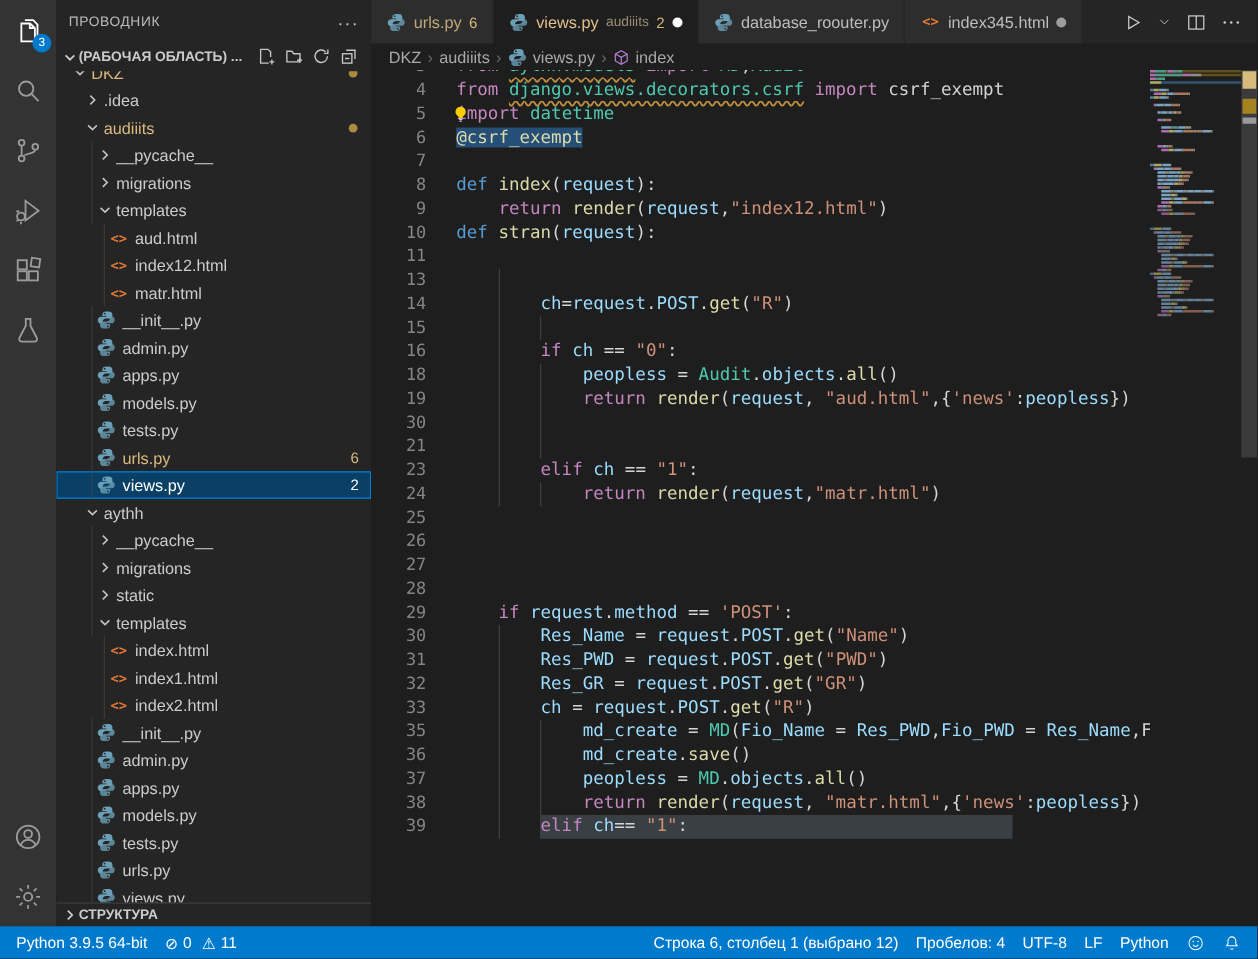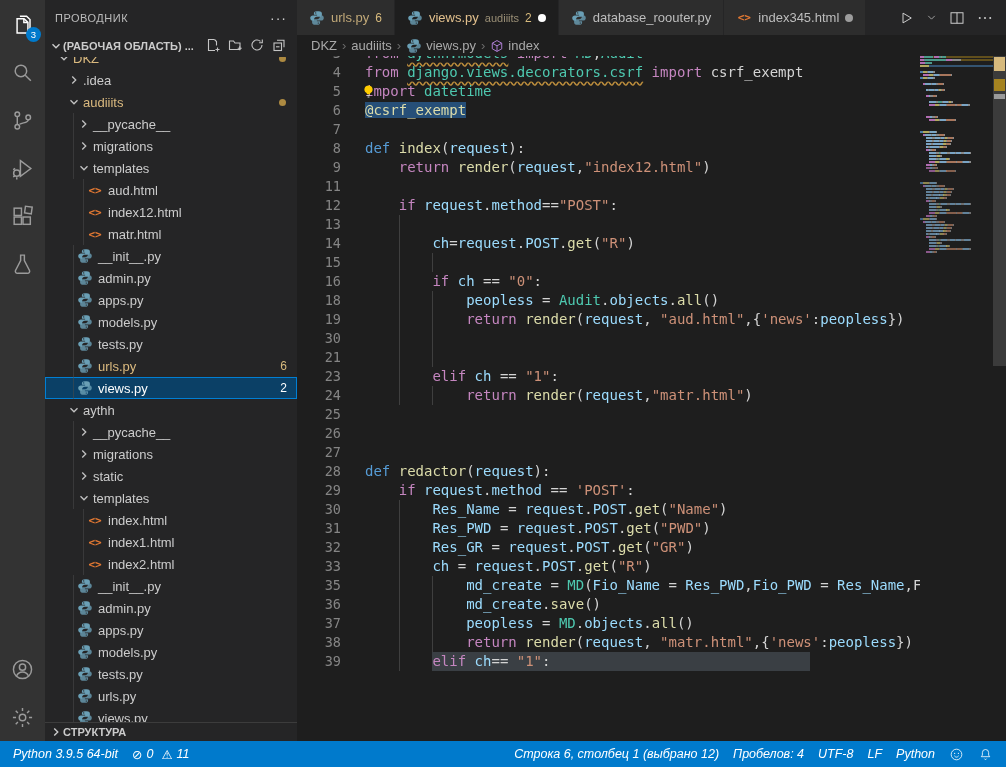--- a/index.html
+++ b/index.html
@@ -587,6 +587,7 @@
           <div class="code-line"><span class="gutter-num">7</span><span class="ltext"></span></div>
           <div class="code-line"><span class="gutter-num">8</span><span class="ltext"><span class="d">def </span><span class="f">index</span><span class="p">(</span><span class="v">request</span><span class="p">):</span></span></div>
           <div class="code-line"><span class="gutter-num">9</span><span class="ltext"><span class="p">    </span><span class="k">return </span><span class="f">render</span><span class="p">(</span><span class="v">request</span><span class="p">,</span><span class="s">"index12.html"</span><span class="p">)</span></span></div>
+          <div class="code-line"><span class="gutter-num">10</span><span class="ltext"><span class="d">def </span><span class="f">stran</span><span class="p">(</span><span class="v">request</span><span class="p">):</span></span></div>
           <div class="code-line"><span class="gutter-num">11</span><span class="ltext"></span></div>
           <div class="code-line"><span class="gutter-num">12</span><span class="ltext"><span class="p">    </span><span class="k">if </span><span class="v">request</span><span class="p">.</span><span class="v">method</span><span class="p">==</span><span class="s">"POST"</span><span class="p">:</span></span></div>
           <div class="code-line"><span class="gutter-num">13</span><span class="iguide" style="left: 101.715px;"></span><span class="ltext"></span></div>

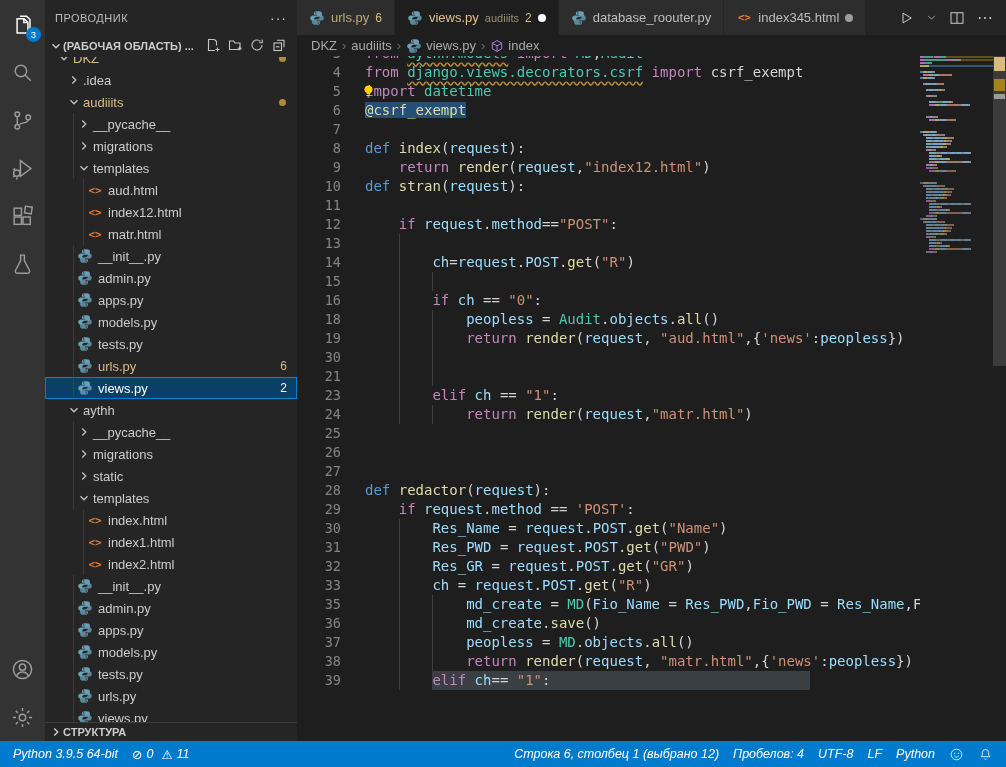--- a/index.html
+++ b/index.html
@@ -589,7 +589,6 @@
           <div class="code-line"><span class="gutter-num">9</span><span class="ltext"><span class="p">    </span><span class="k">return </span><span class="f">render</span><span class="p">(</span><span class="v">request</span><span class="p">,</span><span class="s">"index12.html"</span><span class="p">)</span></span></div>
           <div class="code-line"><span class="gutter-num">10</span><span class="ltext"><span class="d">def </span><span class="f">stran</span><span class="p">(</span><span class="v">request</span><span class="p">):</span></span></div>
           <div class="code-line"><span class="gutter-num">11</span><span class="ltext"></span></div>
-          <div class="code-line"><span class="gutter-num">12</span><span class="ltext"><span class="p">    </span><span class="k">if </span><span class="v">request</span><span class="p">.</span><span class="v">method</span><span class="p">==</span><span class="s">"POST"</span><span class="p">:</span></span></div>
           <div class="code-line"><span class="gutter-num">13</span><span class="iguide" style="left: 101.715px;"></span><span class="ltext"></span></div>
           <div class="code-line"><span class="gutter-num">14</span><span class="iguide" style="left: 101.715px;"></span><span class="ltext"><span class="p">        </span><span class="v">ch</span><span class="p">=</span><span class="v">request</span><span class="p">.</span><span class="v">POST</span><span class="p">.</span><span class="f">get</span><span class="p">(</span><span class="s">"R"</span><span class="p">)</span></span></div>
           <div class="code-line"><span class="gutter-num">15</span><span class="iguide" style="left: 101.715px;"></span><span class="iguide" style="left: 135.43px;"></span><span class="ltext"></span></div>

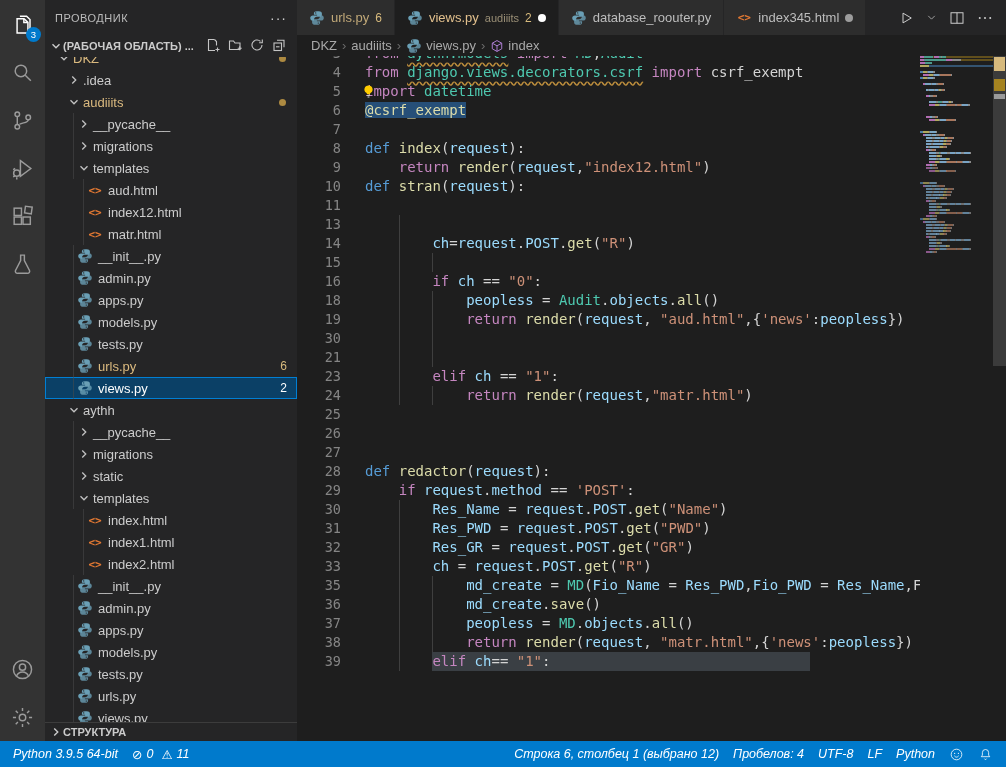--- a/index.html
+++ b/index.html
@@ -602,7 +602,7 @@
           <div class="code-line"><span class="gutter-num">25</span><span class="ltext"></span></div>
           <div class="code-line"><span class="gutter-num">26</span><span class="ltext"></span></div>
           <div class="code-line"><span class="gutter-num">27</span><span class="ltext"></span></div>
-          <div class="code-line"><span class="gutter-num">28</span><span class="ltext"><span class="d">def </span><span class="f">redactor</span><span class="p">(</span><span class="v">request</span><span class="p">):</span></span></div>
+          <div class="code-line"><span class="gutter-num">28</span></div>
           <div class="code-line"><span class="gutter-num">29</span><span class="ltext"><span class="p">    </span><span class="k">if </span><span class="v">request</span><span class="p">.</span><span class="v">method</span><span class="p"> == </span><span class="s">'POST'</span><span class="p">:</span></span></div>
           <div class="code-line"><span class="gutter-num">30</span><span class="iguide" style="left: 101.715px;"></span><span class="ltext"><span class="p">        </span><span class="v">Res_Name</span><span class="p"> = </span><span class="v">request</span><span class="p">.</span><span class="v">POST</span><span class="p">.</span><span class="f">get</span><span class="p">(</span><span class="s">"Name"</span><span class="p">)</span></span></div>
           <div class="code-line"><span class="gutter-num">31</span><span class="iguide" style="left: 101.715px;"></span><span class="ltext"><span class="p">        </span><span class="v">Res_PWD</span><span class="p"> = </span><span class="v">request</span><span class="p">.</span><span class="v">POST</span><span class="p">.</span><span class="f">get</span><span class="p">(</span><span class="s">"PWD"</span><span class="p">)</span></span></div>

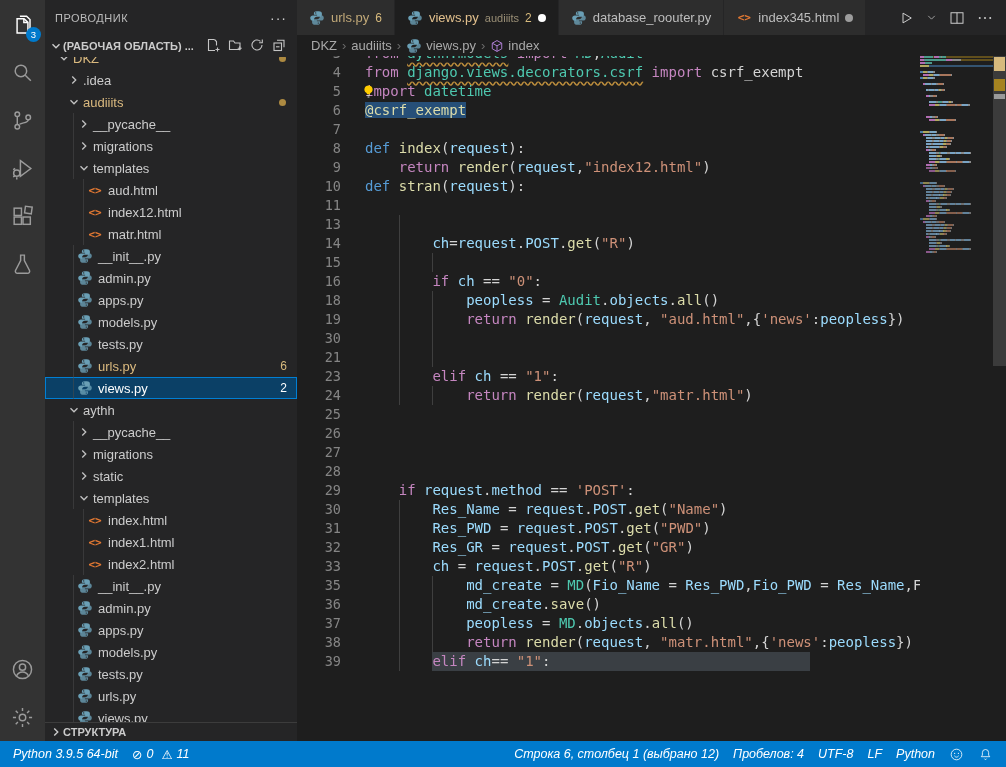--- a/index.html
+++ b/index.html
@@ -81,7 +81,7 @@
   
   .status-bar{position:absolute;left:0;bottom:0;width:1006px;height:26px;background:#007acc;color:#ffffff;
               display:flex;align-items:center;font-size:12.5px;}
-  .st-item{display:flex;align-items:center;gap:4px;padding:0 7px;height:100%;cursor:pointer;white-space:nowrap;font-style:italic;}
+  .st-item{display:flex;align-items:center;gap:4px;padding:0 7px;height:100%;cursor:pointer;white-space:nowrap;}
   .st-left{display:flex;align-items:center;padding-left:6px;}
   .st-right{margin-left:auto;display:flex;align-items:center;padding-right:6px;}
   .st-right svg{width:15px;height:15px;stroke:#ffffff;fill:none;stroke-width:1.3;}

